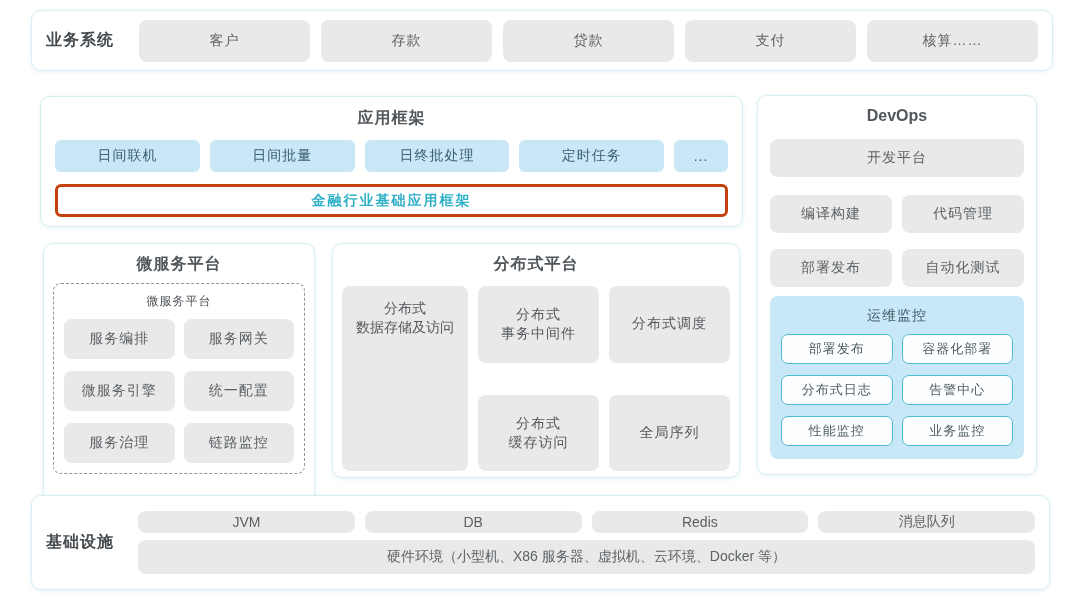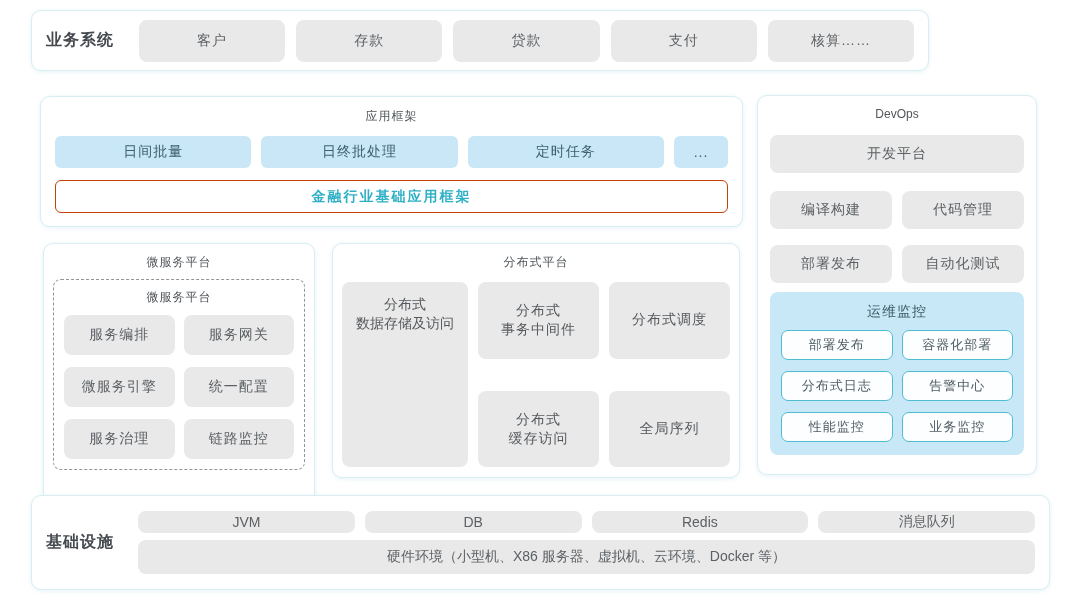--- a/index.html
+++ b/index.html
@@ -24,7 +24,7 @@
   .preline { white-space:pre-line; text-align:center; line-height:1.35; }
 
   
-  #biz { left:31px; top:10px; width:898px; height:61px; display:flex; align-items:center;
+  #biz { left:31px; top:10px; width:1022px; height:61px; display:flex; align-items:center;
     gap:11px; padding:0 14px; }
   #biz .row-label { margin-right:14px; }
   #biz .gbtn { flex:1; height:42px; }

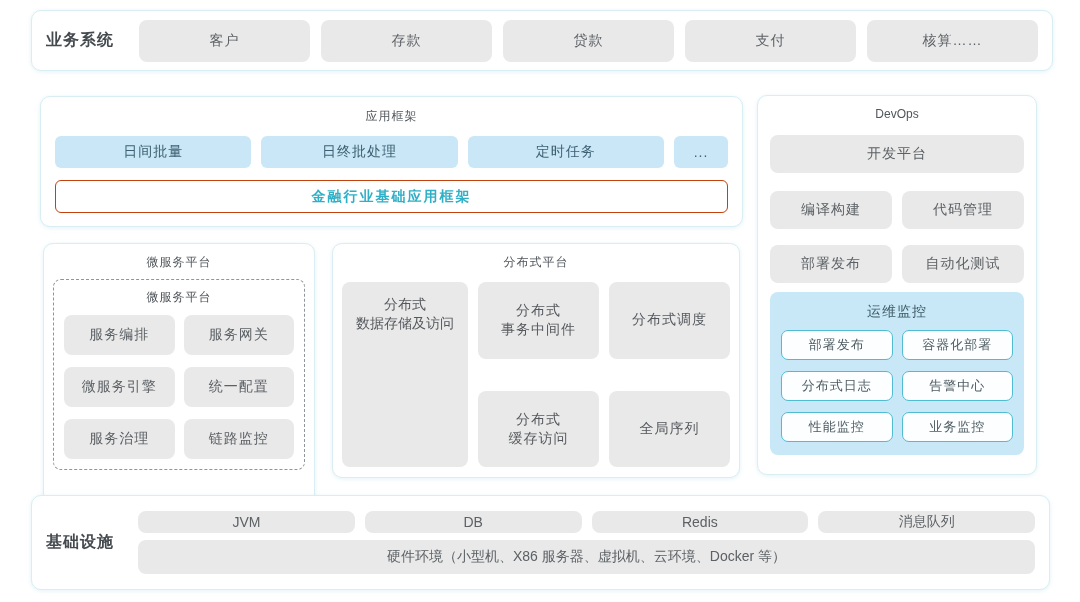--- a/index.html
+++ b/index.html
@@ -9,7 +9,7 @@
   .panel { position:absolute; background:#fff; border:1px solid #d8eef2;
     border-radius:10px; box-shadow:0 1px 4px rgba(160,210,225,.28); }
 
-  .sec-title { text-align:center; font-size:12px; color:#50565b; font-weight:400; letter-spacing:1px; }
+  .sec-title { text-align:center; font-size:16px; color:#50565b; font-weight:700; letter-spacing:1px; }
   .row-label { font-size:16px; color:#454a4f; font-weight:700; letter-spacing:1px; }
 
   .gbtn { background:#e9e9e9; border-radius:8px; display:flex; align-items:center;

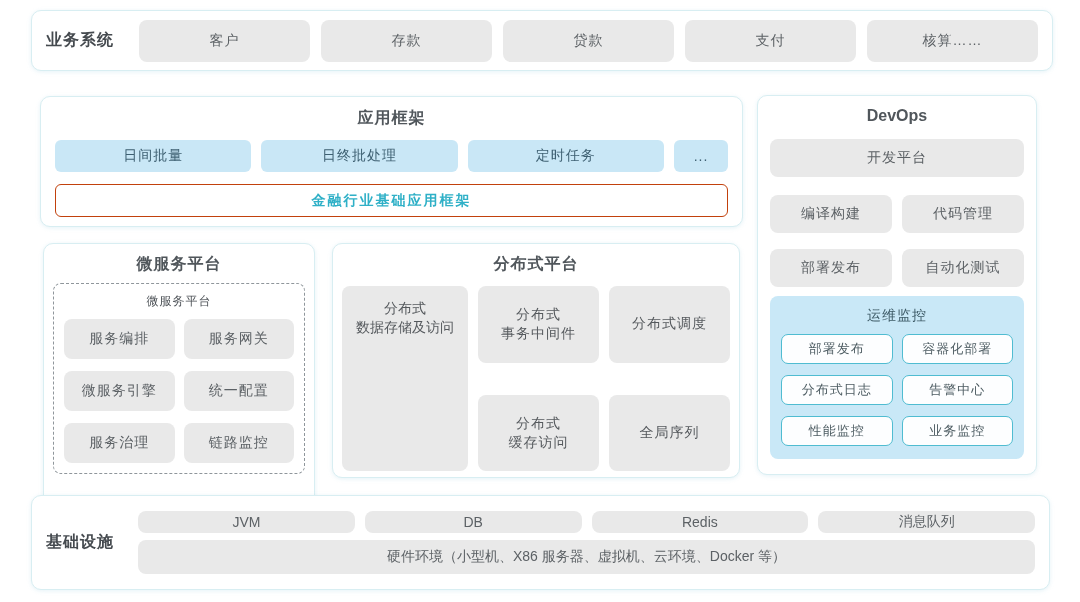--- a/index.html
+++ b/index.html
@@ -96,6 +96,7 @@
 <div id="appfw" class="panel">
   <div class="sec-title">应用框架</div>
   <div class="blue-row">
+    <div class="bbtn">日间联机</div>
     <div class="bbtn">日间批量</div>
     <div class="bbtn">日终批处理</div>
     <div class="bbtn">定时任务</div>

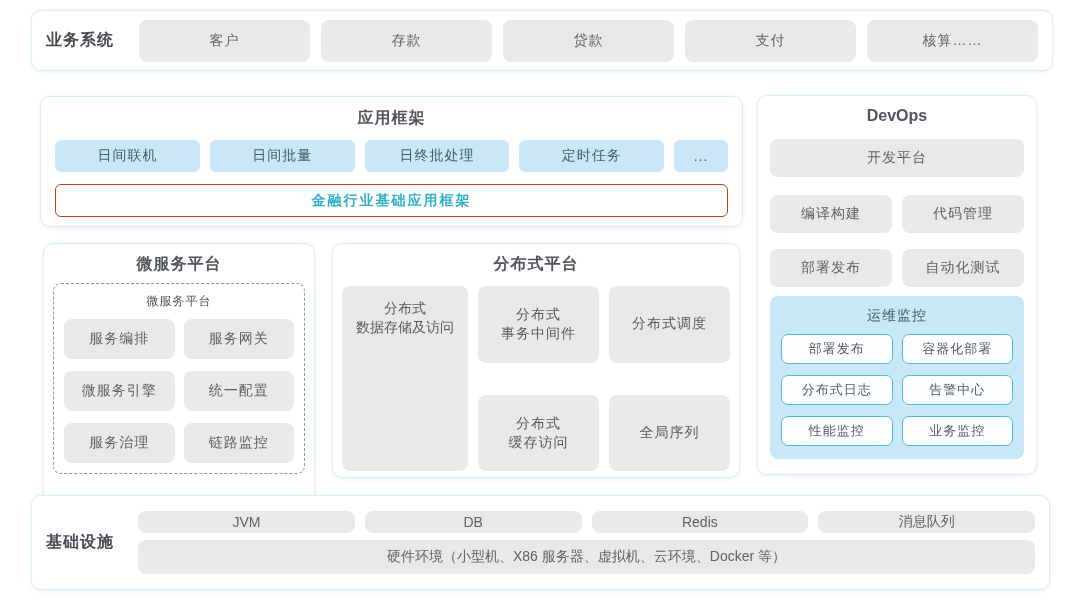--- a/index.html
+++ b/index.html
@@ -18,7 +18,7 @@
     justify-content:center; font-size:14px; color:#3e6072; letter-spacing:1px; }
   .pill { background:#fdfeff; border:1px solid #4fbcd1; border-radius:7px; display:flex;
     align-items:center; justify-content:center; font-size:13px; color:#4e5d63; letter-spacing:1px; }
-  .teal-box { background:#fff; border:1px solid #c2410c; border-radius:6px; display:flex;
+  .teal-box { background:#fff; border:3px solid #c2410c; border-radius:6px; display:flex;
     align-items:center; justify-content:center; font-size:14px; font-weight:700;
     color:#2fb0c7; letter-spacing:2px; }
   .preline { white-space:pre-line; text-align:center; line-height:1.35; }

